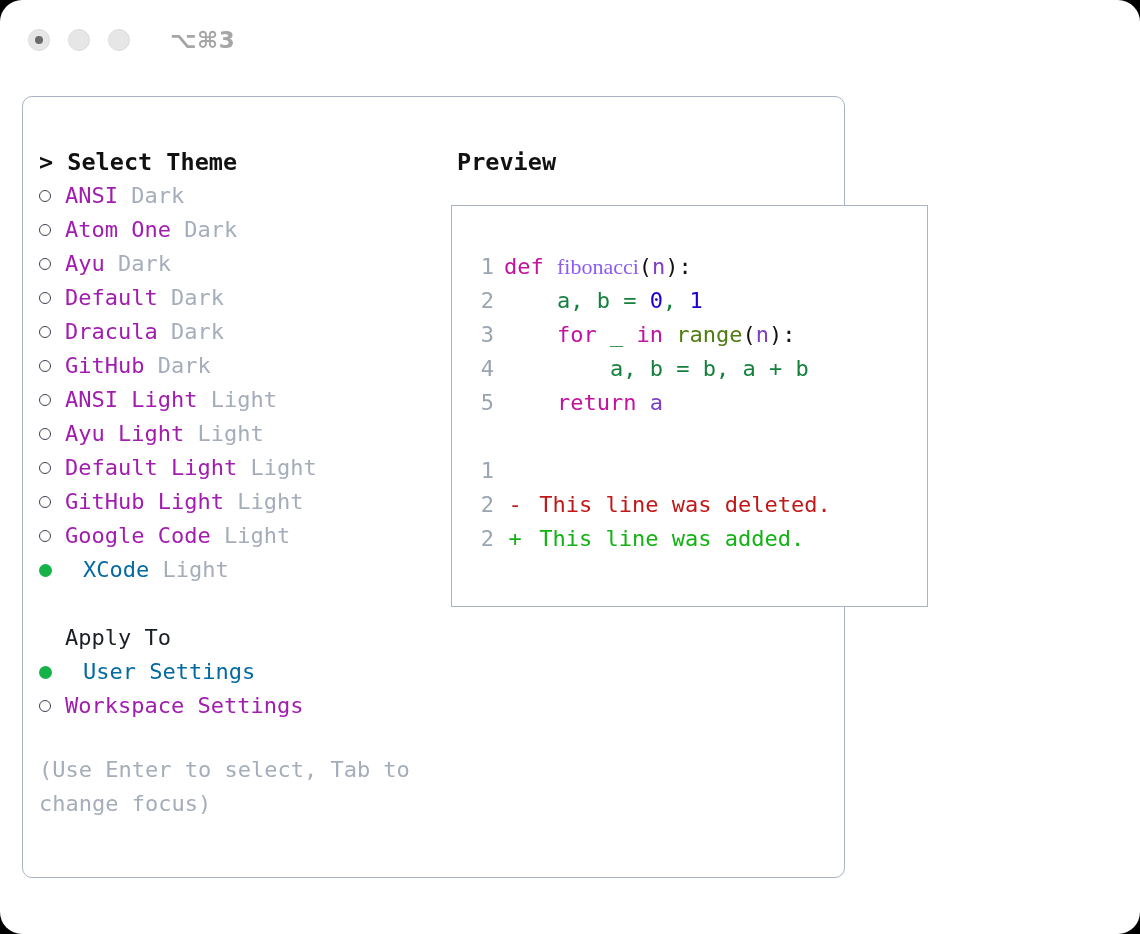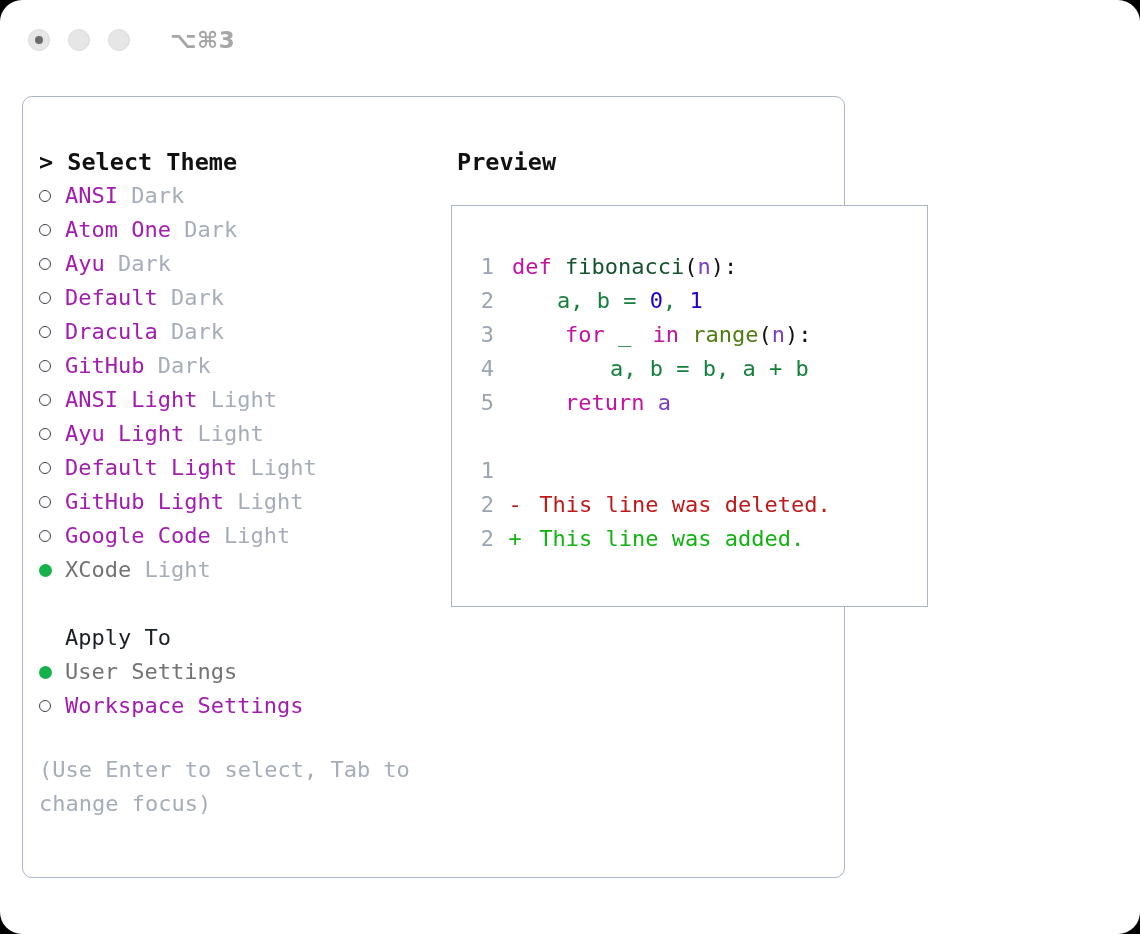--- a/index.html
+++ b/index.html
@@ -189,7 +189,7 @@
   }
   .gap { height: 34px; }
 
-  .kw   { color: #c2129e; margin-left: 8px; }
+  .kw   { color: #c2129e; }
   .fn   { color: #14532d; }
   .call { color: #4d7c0f; }
   .num  { color: #1c00cf; }

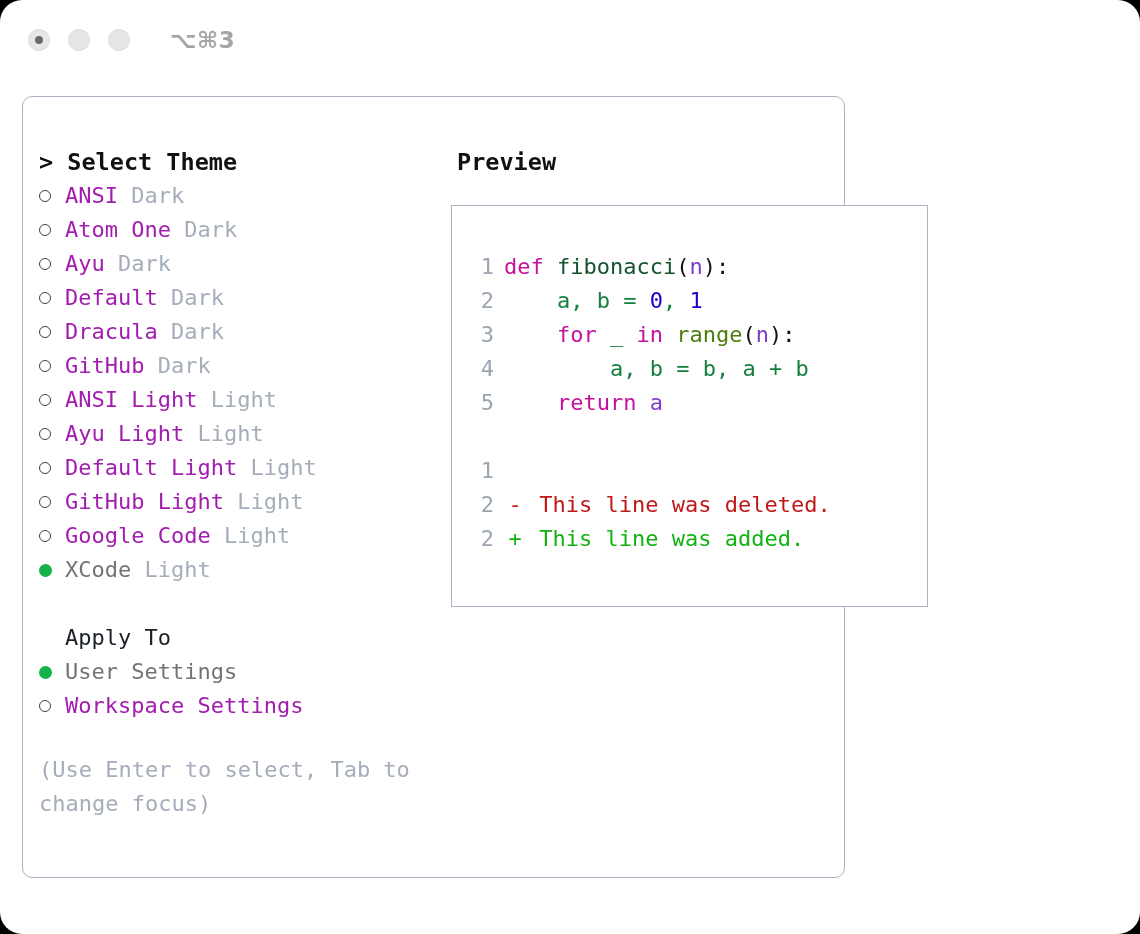--- a/index.html
+++ b/index.html
@@ -190,7 +190,7 @@
   .gap { height: 34px; }
 
   .kw   { color: #c2129e; }
-  .fn   { color: #14532d; }
+  .fn   { color: #8b5cf6; font-family: Liberation Serif, serif; }
   .call { color: #4d7c0f; }
   .num  { color: #1c00cf; }
   .var  { color: #7b3fc4; }

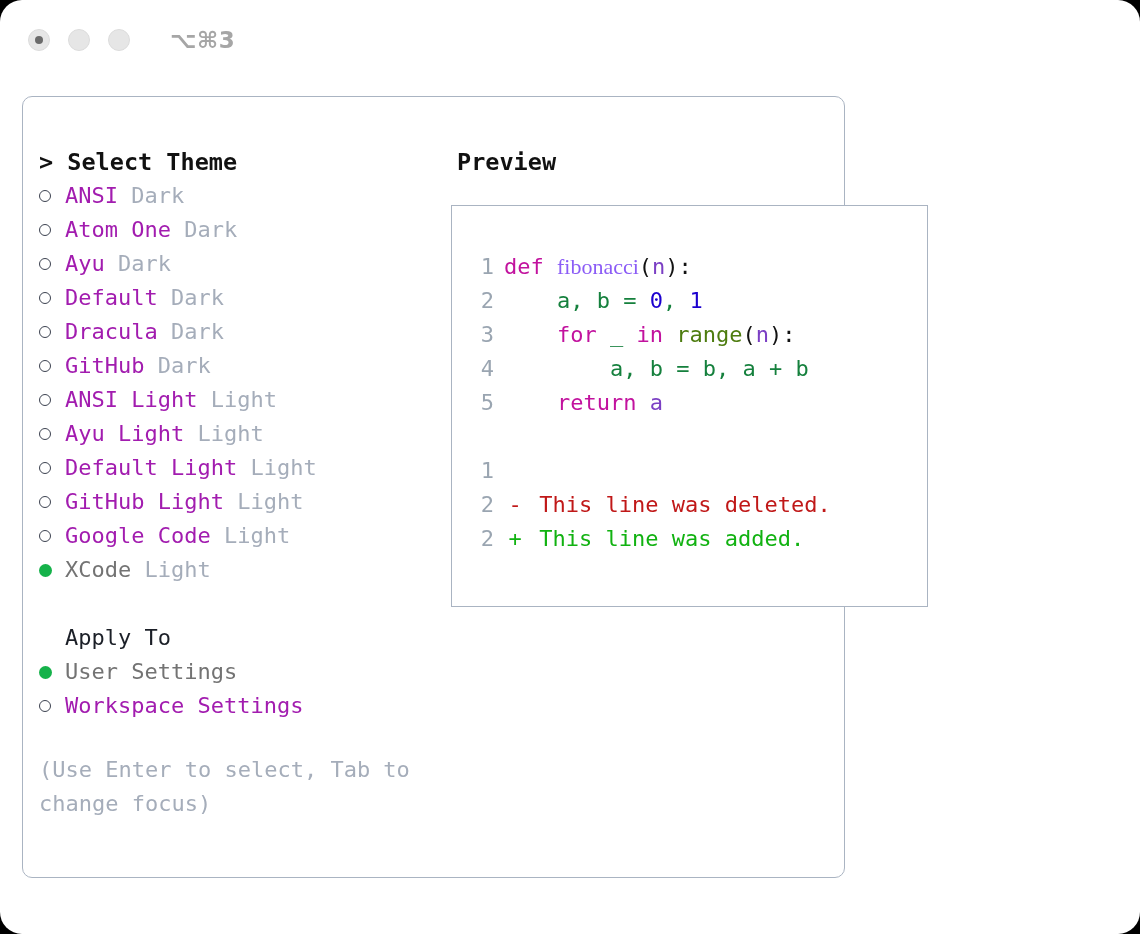--- a/index.html
+++ b/index.html
@@ -135,7 +135,7 @@
     background: #15b24a;
   }
   .name { color: #a21caf; }
-  .name.sel { color: #737373; }
+  .name.sel { color: #0369a1; margin-left: 18px; }
   .variant { color: #a5adba; }
 
   .section-label {

